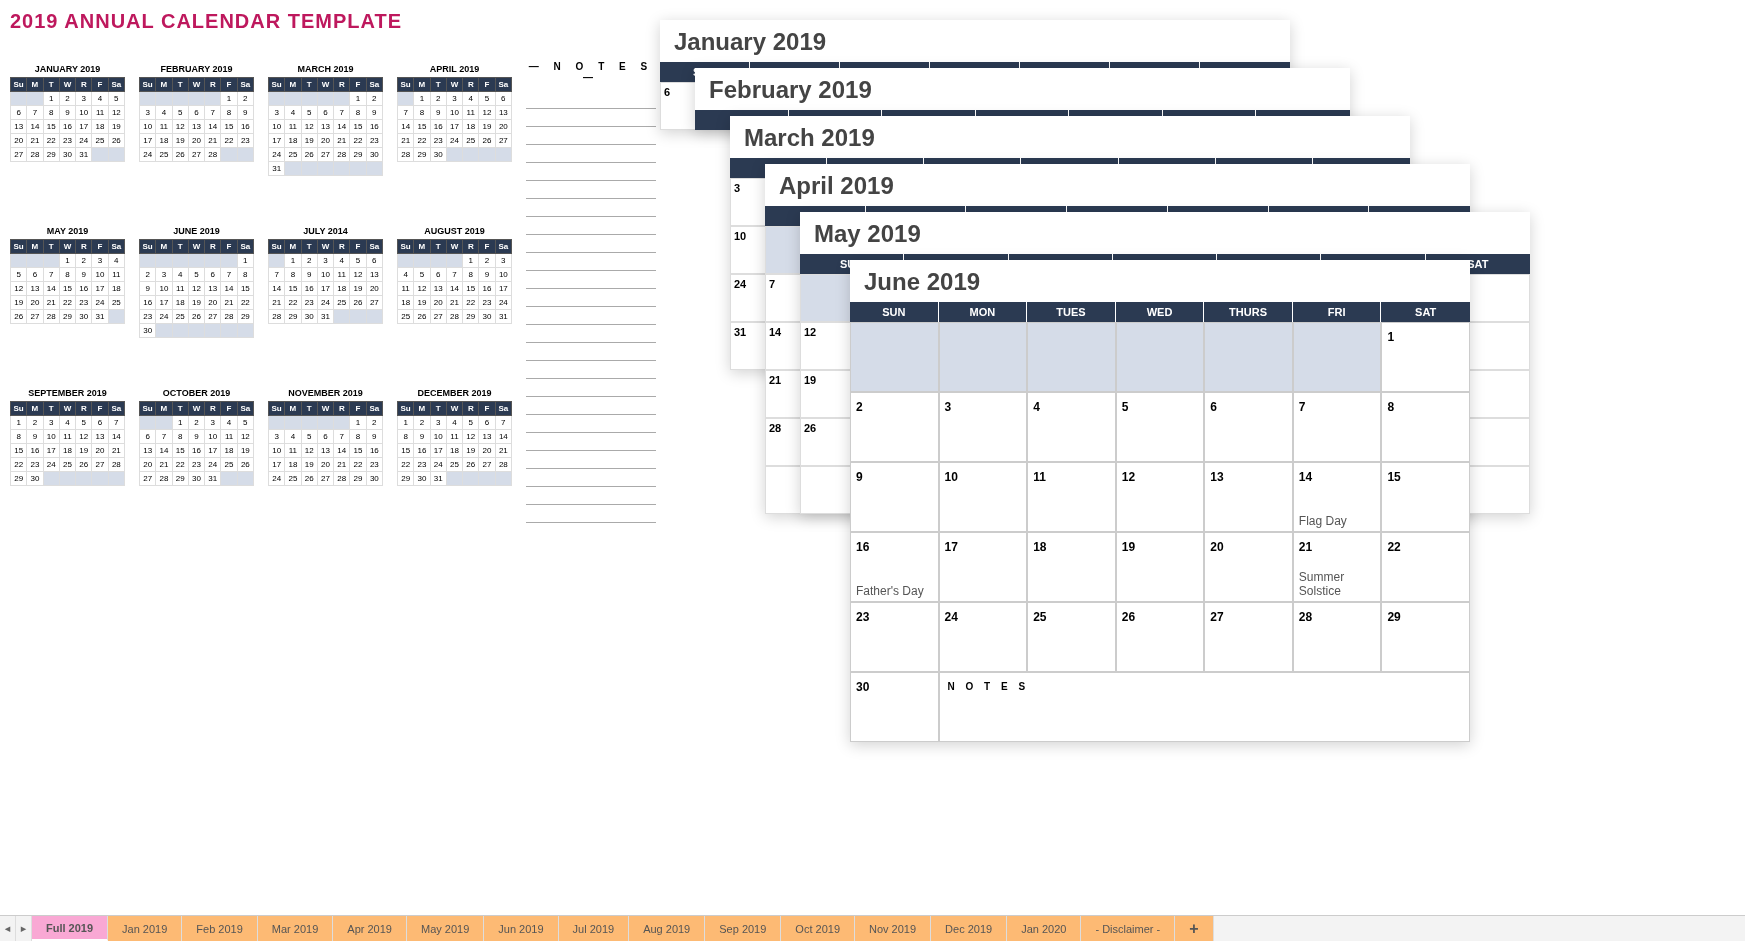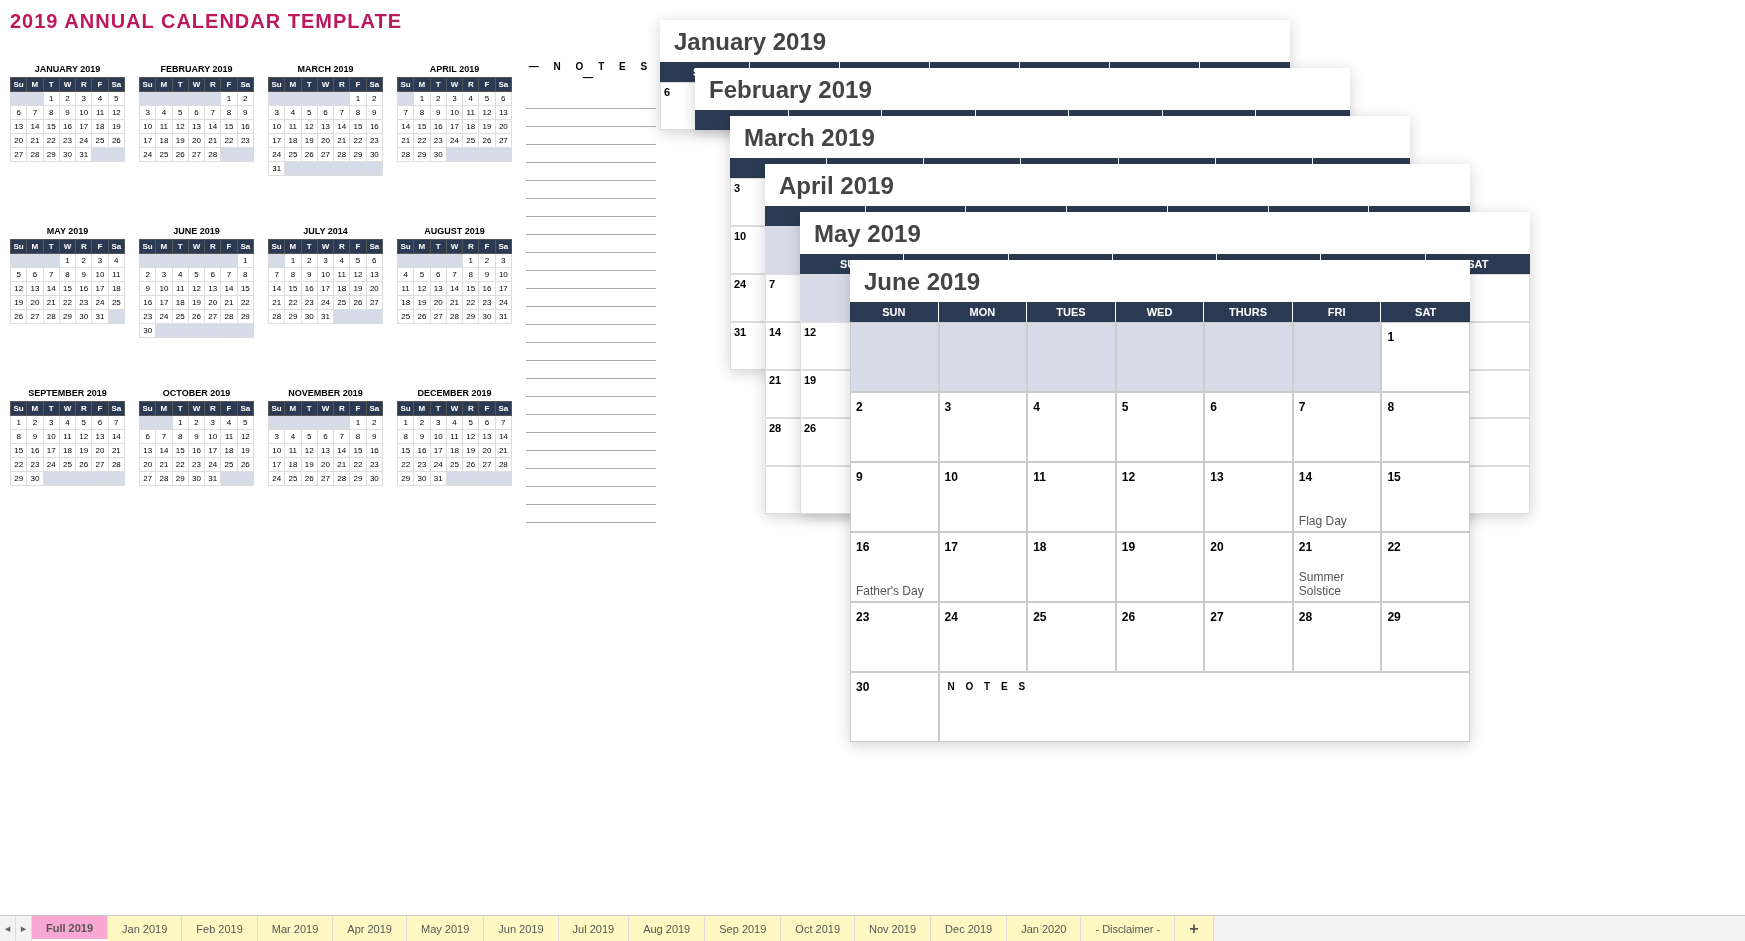--- a/index.html
+++ b/index.html
@@ -45,7 +45,7 @@
   
   .tabbar { position: absolute; left: 0; right: 0; bottom: 0; height: 26px; background: #f3f3f3; border-top: 1px solid #ccc; display: flex; align-items: stretch; font-size: 11px; }
   .tabnav { width: 16px; display:flex; align-items:center; justify-content:center; color:#666; border-right:1px solid #ddd; cursor:pointer; }
-  .tab { padding: 0 14px; display:flex; align-items:center; border-right: 1px solid #ddd; color:#555; cursor:pointer; background:#fef9c3; }
+  .tab { padding: 0 14px; display:flex; align-items:center; border-right: 1px solid #ddd; color:#555; cursor:pointer; background:#fdba74; }
   .tab.active { background:#f9a8d4; font-weight:bold; border-bottom:2px solid #fff; }
   .tab.add { font-size: 16px; font-weight: bold; }
 </style>

